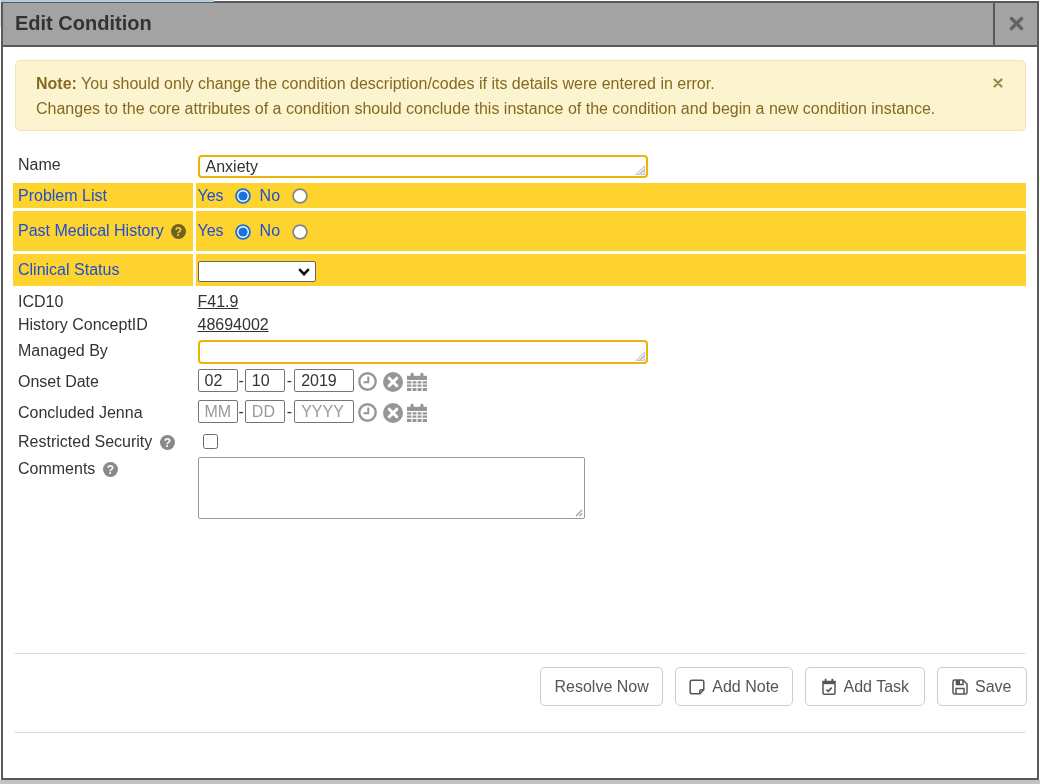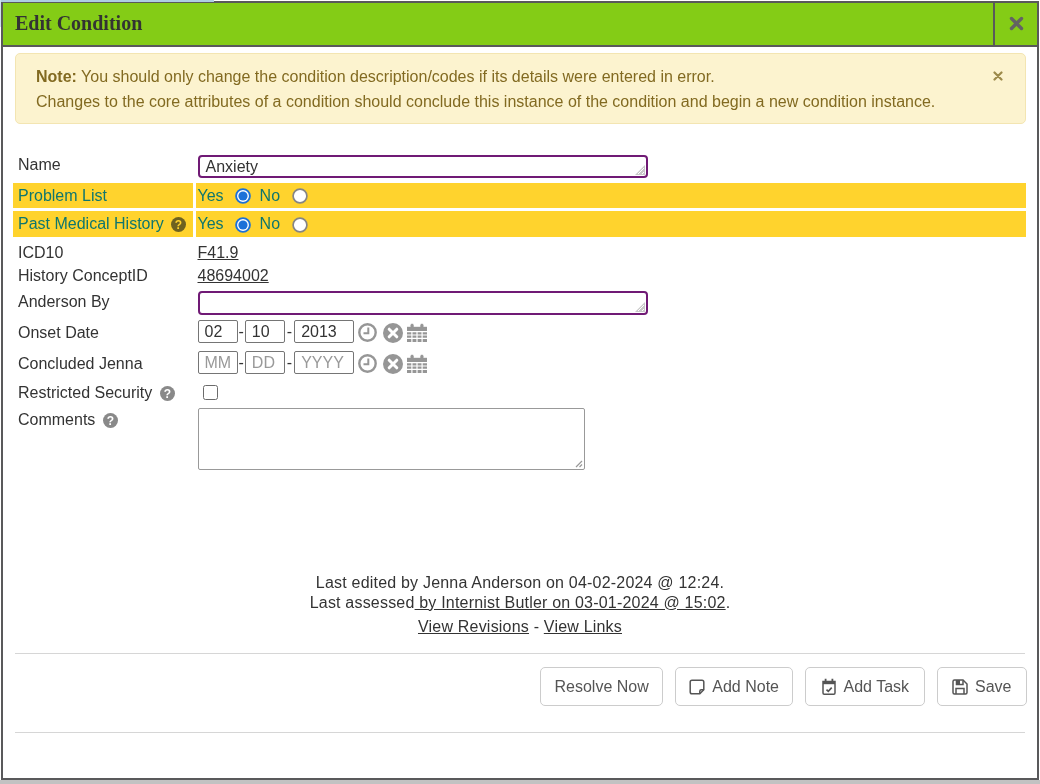--- a/index.html
+++ b/index.html
@@ -14,7 +14,7 @@
 }
 #hdr {
   position:absolute; left:0; top:0; width:1034px; height:42px;
-  background:#84cc16; border-bottom:2px solid #59595b;font-family:Liberation Serif, serif;
+  background:#a3a3a3; border-bottom:2px solid #59595b;
 }
 #hdr .title {
   position:absolute; left:12px; top:9px; font-size:20px; font-weight:bold; color:#333;

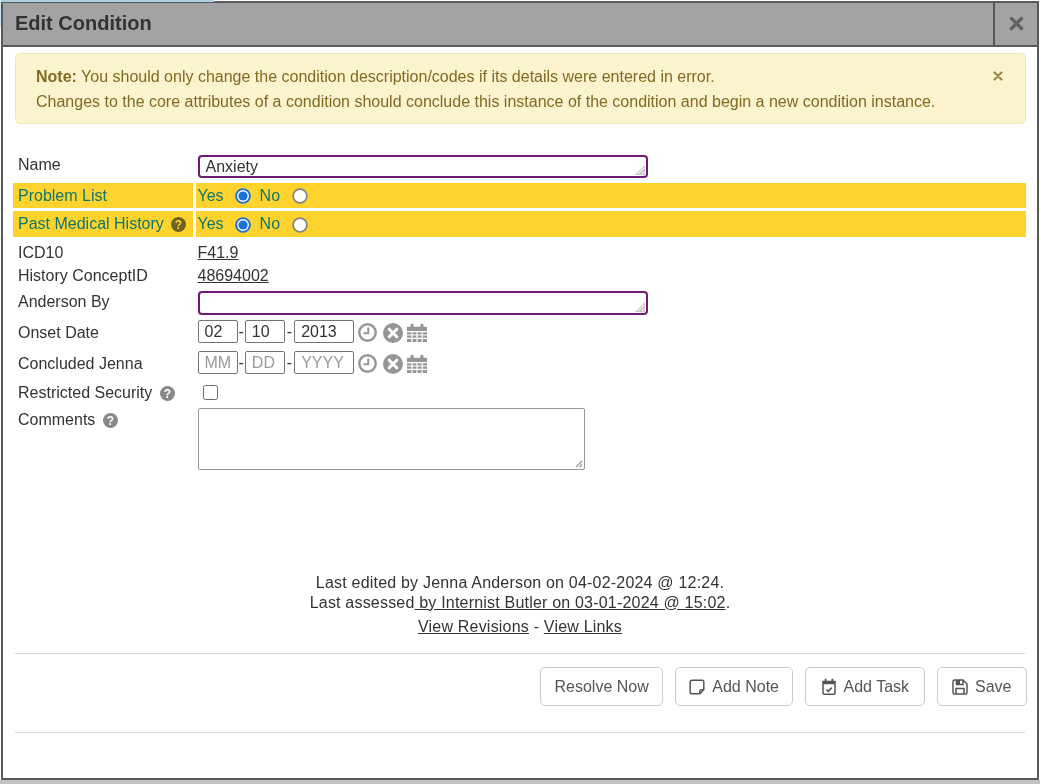--- a/index.html
+++ b/index.html
@@ -22,7 +22,7 @@
 #hdrsep { position:absolute; left:990px; top:0; width:1.5px; height:42px; background:#59595b; }
 #hdrx { position:absolute; left:1006px; top:13px; }
 #note {
-  position:absolute; left:12px; top:50px; width:969px; height:50px;
+  position:absolute; left:12px; top:57px; width:969px; height:50px;
   background:#fcf3cf; border:1px solid #f3e5b2; border-radius:5px;
   padding:9.5px 20px; font-size:16px; line-height:25.5px; color:#826a21;
 }

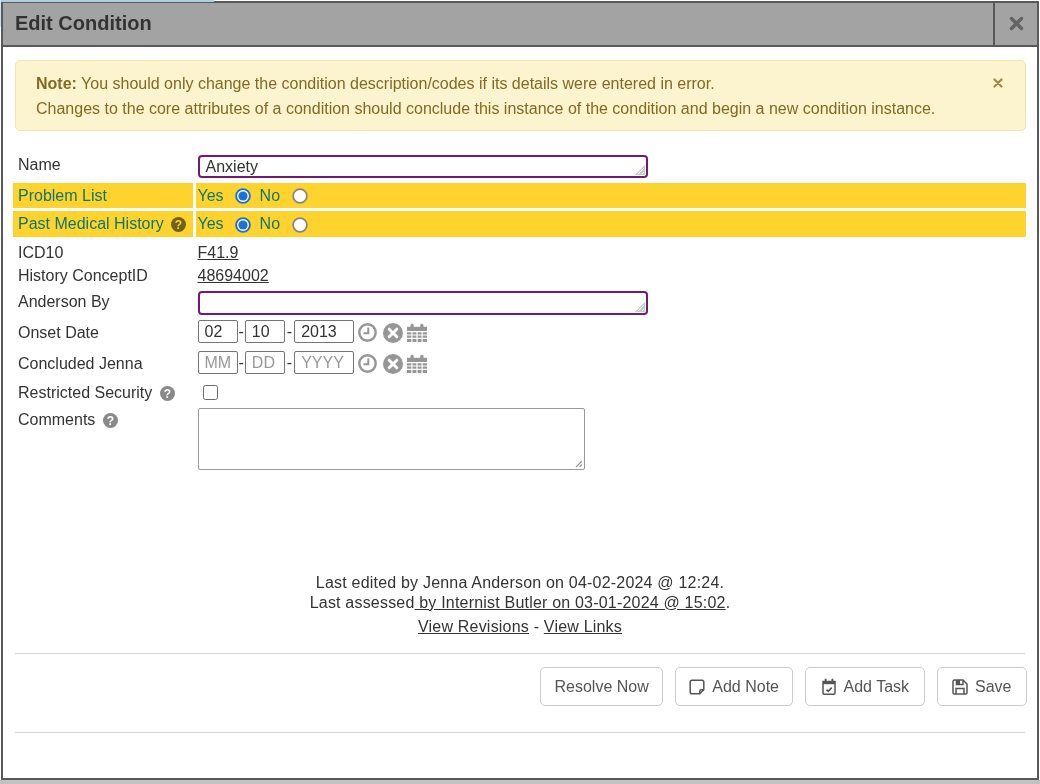--- a/index.html
+++ b/index.html
@@ -39,7 +39,7 @@
 tr.icd td { position:relative; top:3px; }
 a.dk { color:#333; text-decoration:underline; }
 .ta {
-  background:#fff; border:2px solid #701a75; border-radius:4px; position:relative;
+  background:#fff; border:2px solid #eab308; border-radius:4px; position:relative;
 }
 .ta .txt { position:absolute; left:6px; top:1px; font-size:16px; color:#333; }
 .grip1 { position:absolute; right:1px; bottom:1px; }

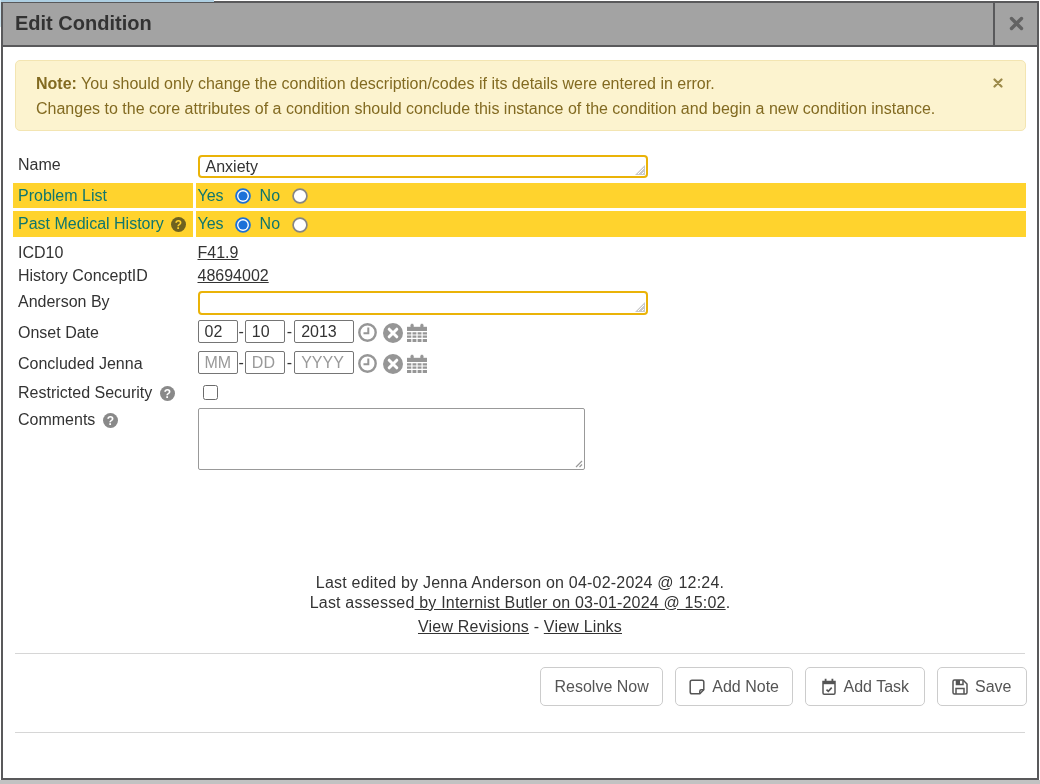--- a/index.html
+++ b/index.html
@@ -35,7 +35,7 @@
 }
 td.lab { width:175px; padding:0 0 0 5px; vertical-align:middle;margin-top:8px; }
 td.val { width:828.5px; padding:0 0 0 1.5px; vertical-align:middle; }
-tr.gold td { background:#ffd32d; color:#0f766e; }
+tr.gold td { background:#ffd32d; color:#1d4ed8; }
 tr.icd td { position:relative; top:3px; }
 a.dk { color:#333; text-decoration:underline; }
 .ta {

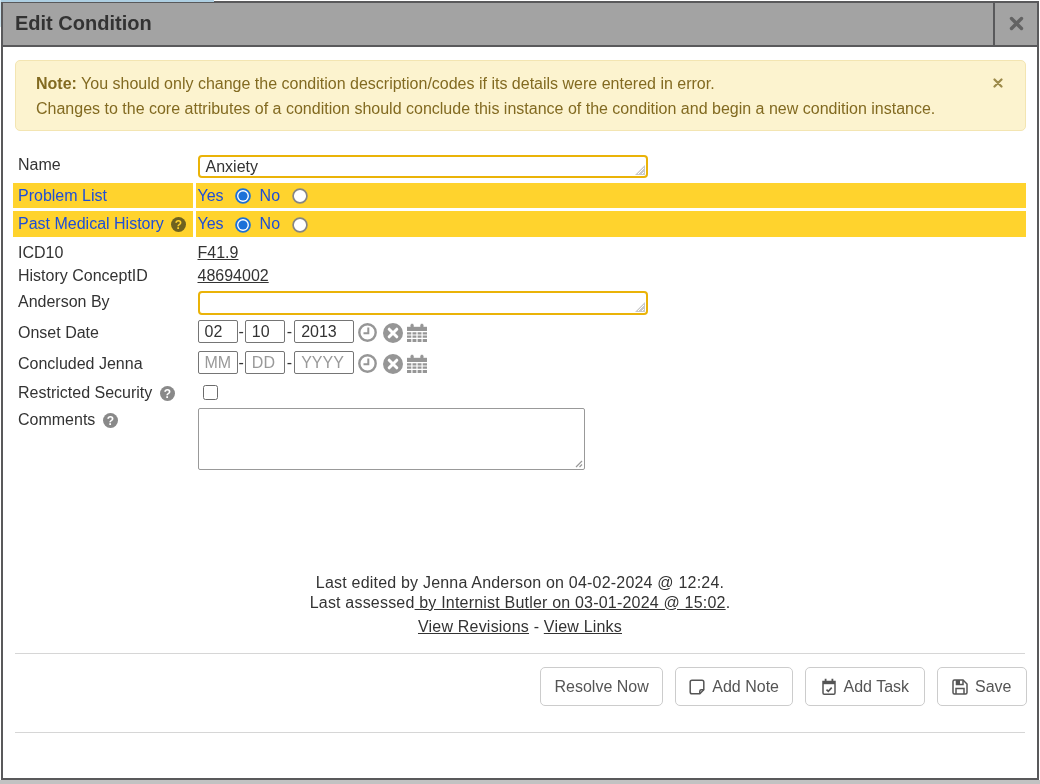--- a/index.html
+++ b/index.html
@@ -114,7 +114,7 @@
               <circle cx="8" cy="8" r="6.9" fill="#fff" stroke="#858585" stroke-width="1.7"></circle>
             </svg></td>
         </tr>
-    <tr class="gold" style="height:26px">
+    <tr class="gold" style="height:40px">
           <td class="lab">Past Medical History
       <svg class="qi" width="15" height="15" viewBox="0 0 15 15">
               <circle cx="7.5" cy="7.5" r="7.5" fill="#6e6220"></circle>

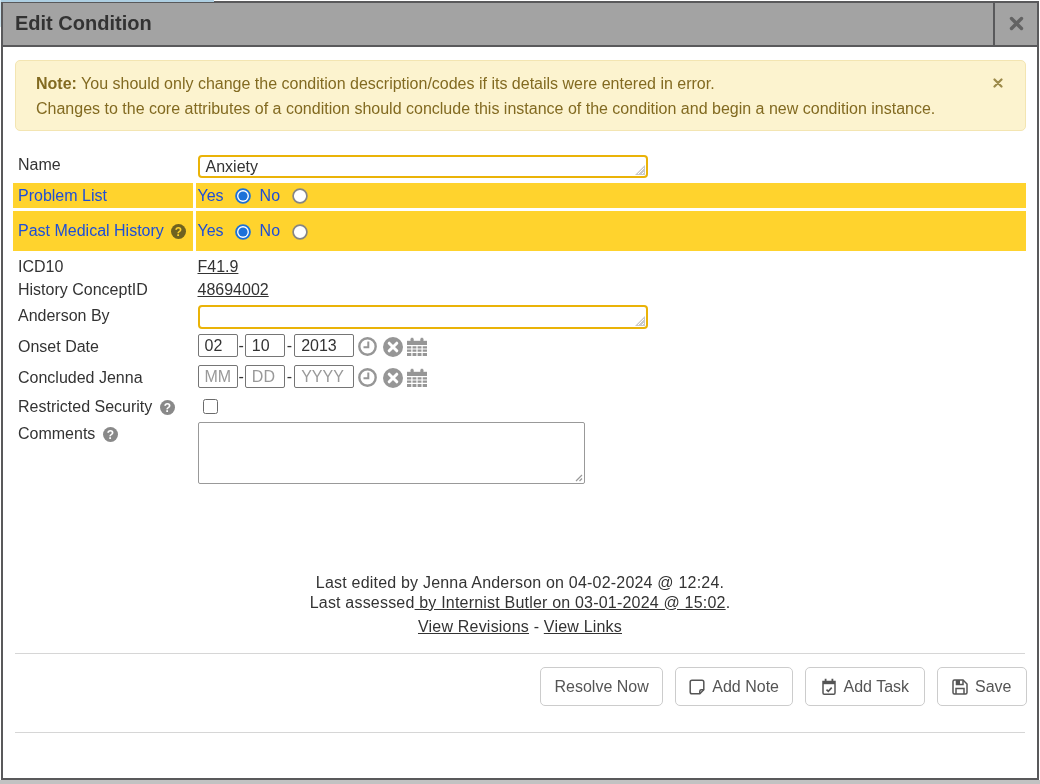--- a/index.html
+++ b/index.html
@@ -127,6 +127,14 @@
             </svg><span style="margin-left:9px">No</span><svg class="icn" style="margin-left:12px" width="16" height="16" viewBox="0 0 16 16">
               <circle cx="8" cy="8" r="6.9" fill="#fff" stroke="#858585" stroke-width="1.7"></circle>
             </svg></td>
+        </tr>
+    <tr class="gold" style="height:32px">
+          <td class="lab">Clinical Status</td>
+          <td class="val">
+      <div class="sel" style="width:116px;margin-top:3px"><svg width="12" height="8" viewBox="0 0 12 8">
+                <path d="M1.2 1.2 L6 6.2 L10.8 1.2" fill="none" stroke="#111" stroke-width="2.6"></path>
+              </svg></div>
+    </td>
         </tr>
     <tr class="icd" style="height:20px">
           <td class="lab">ICD10</td>

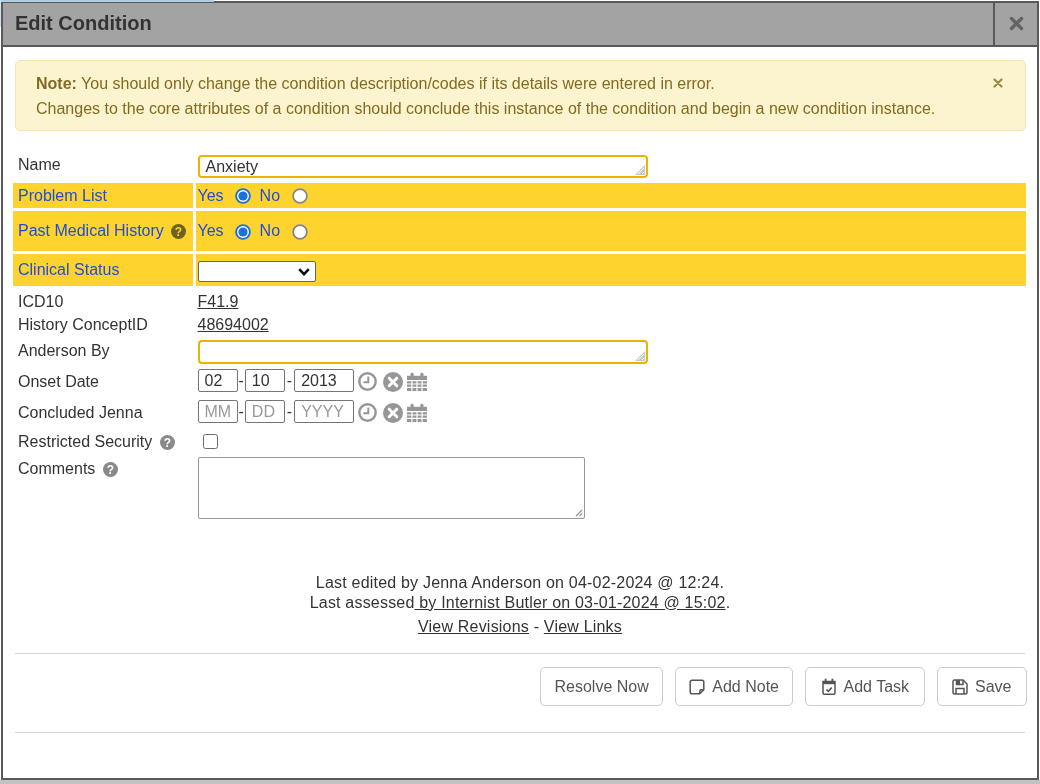--- a/index.html
+++ b/index.html
@@ -145,7 +145,7 @@
           <td class="val"><a class="dk">48694002</a></td>
         </tr>
     <tr style="height:31px">
-          <td class="lab">Anderson By</td>
+          <td class="lab">Managed By</td>
           <td class="val" style="vertical-align:top;padding-top:5px">
       <div class="ta" style="width:446px;height:19.5px">
         <svg class="grip1" width="10" height="10" viewBox="0 0 10 10">

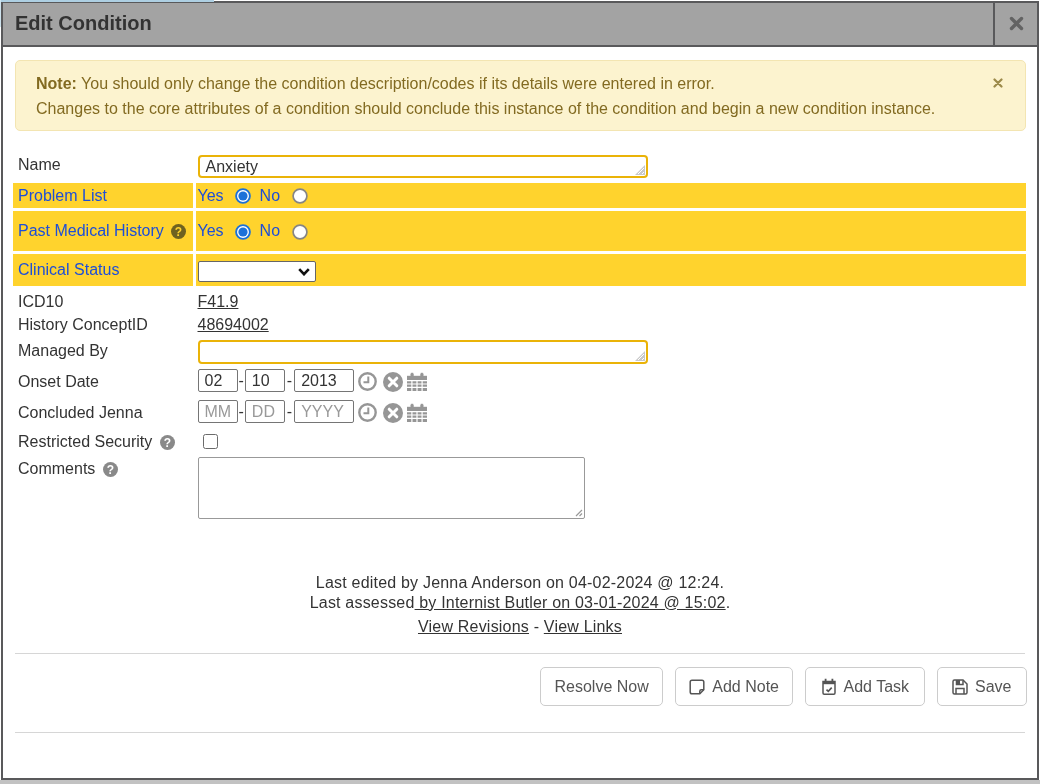--- a/index.html
+++ b/index.html
@@ -157,7 +157,7 @@
         </tr>
     <tr style="height:28px">
           <td class="lab" style="vertical-align:top;padding-top:4px">Onset Date</td>
-          <td class="val" style="vertical-align:top"><span class="dinp" style="width:32px">02</span><span class="dash">-</span><span class="dinp" style="width:32px">10</span><span class="dash" style="margin:0 2px">-</span><span class="dinp" style="width:52px">2013</span><svg class="icn dt" style="margin-left:4px" width="19" height="19" viewBox="0 0 19 19">
+          <td class="val" style="vertical-align:top"><span class="dinp" style="width:32px">02</span><span class="dash">-</span><span class="dinp" style="width:32px">10</span><span class="dash" style="margin:0 2px">-</span><span class="dinp" style="width:52px">2019</span><svg class="icn dt" style="margin-left:4px" width="19" height="19" viewBox="0 0 19 19">
               <circle cx="9.5" cy="9.5" r="8.2" fill="none" stroke="#969696" stroke-width="2.4"></circle>
               <path d="M10.3 4.5 L10.3 10.3 L5.5 10.3" fill="none" stroke="#969696" stroke-width="2"></path>
             </svg><svg class="icn dt" style="margin-left:6px" width="20" height="20" viewBox="0 0 20 20">

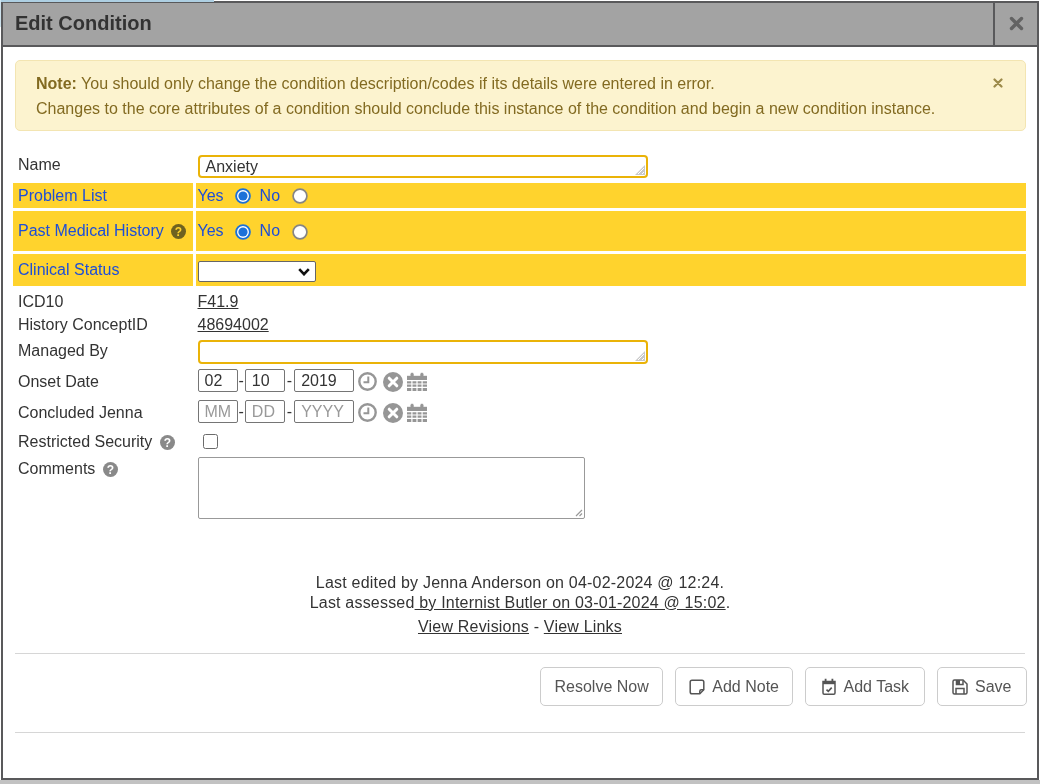--- a/index.html
+++ b/index.html
@@ -217,11 +217,6 @@
         </tr>
   </tbody>
     </table>
-  <div id="bottxt">
-    <div>Last edited by Jenna Anderson on 04-02-2024 @ 12:24.</div>
-    <div>Last assessed<u> by Internist Butler on 03-01-2024 @ 15:02</u>.</div>
-    <div class="vr"><a class="dk">View Revisions</a> - <a class="dk">View Links</a></div>
-  </div>
   <div class="hr" style="top:650px"></div>
   <div id="btns">
     <span class="btn" style="padding:0 13.5px">Resolve Now</span><span class="btn">

